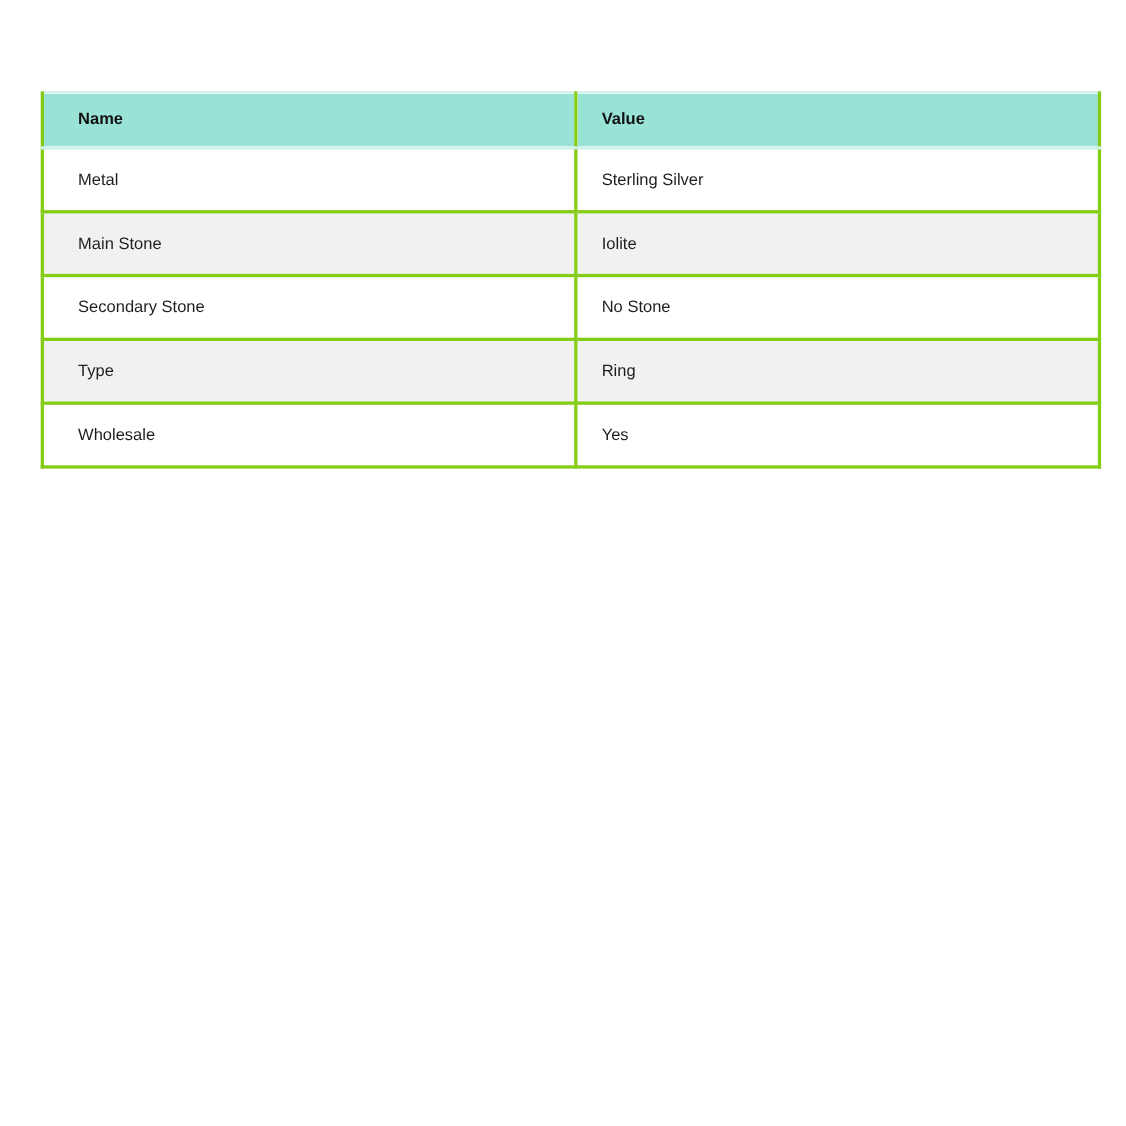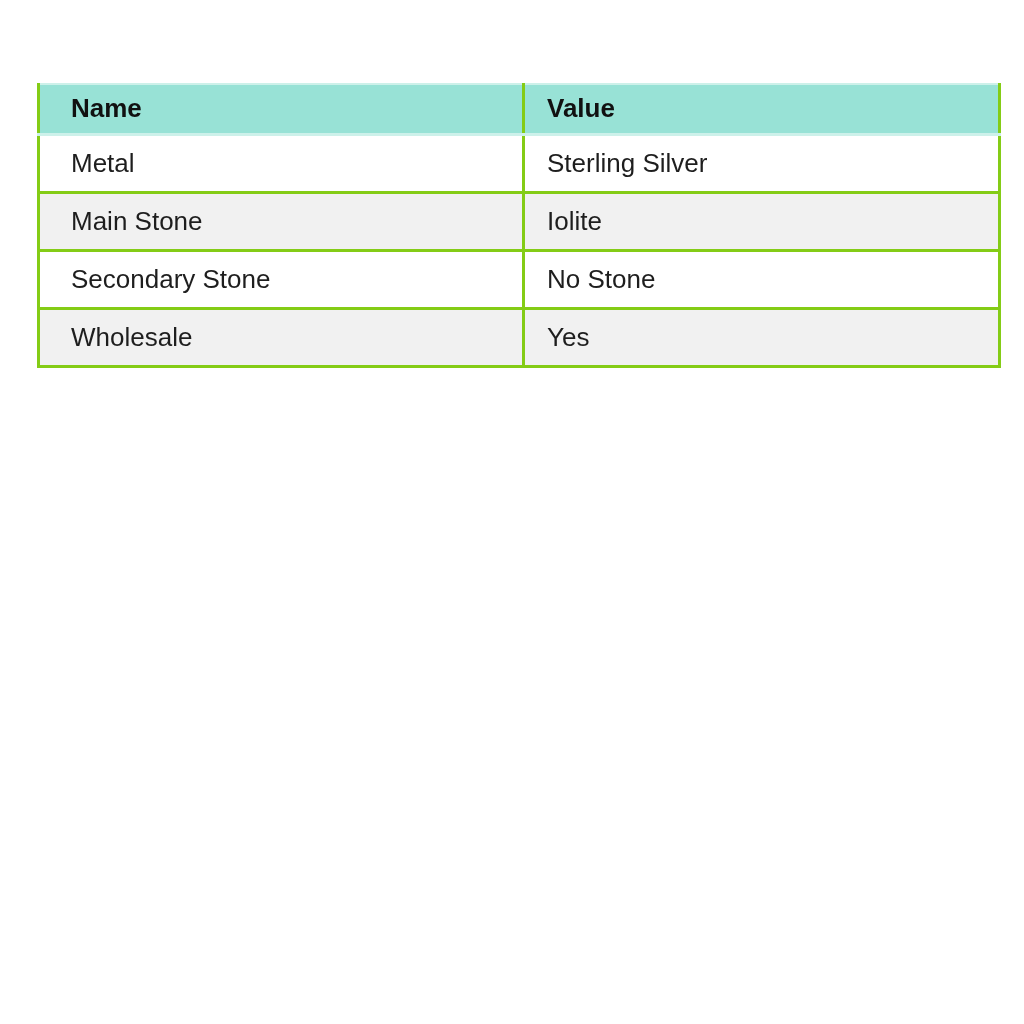--- a/index.html
+++ b/index.html
@@ -22,7 +22,7 @@
     width: 964px;
     border-collapse: collapse;
     table-layout: fixed;
-    font-size: 26px;
+    font-size: 15px;
     color: #1e1e1e;
   }
   table.attributes col.col-name  { width: 485px; }

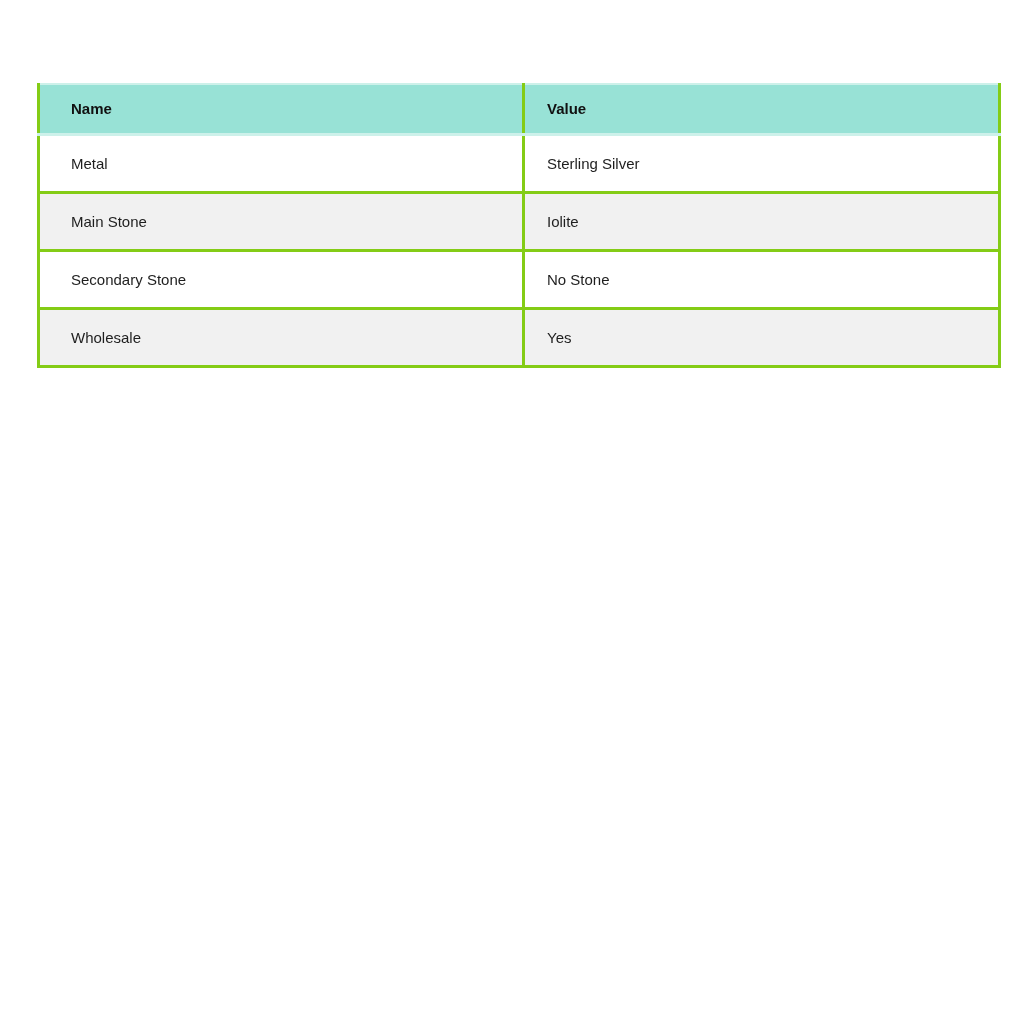--- a/index.html
+++ b/index.html
@@ -80,6 +80,10 @@
         <td>No Stone</td>
       </tr>
       <tr>
+        <td>Type</td>
+        <td>Ring</td>
+      </tr>
+      <tr>
         <td>Wholesale</td>
         <td>Yes</td>
       </tr>

